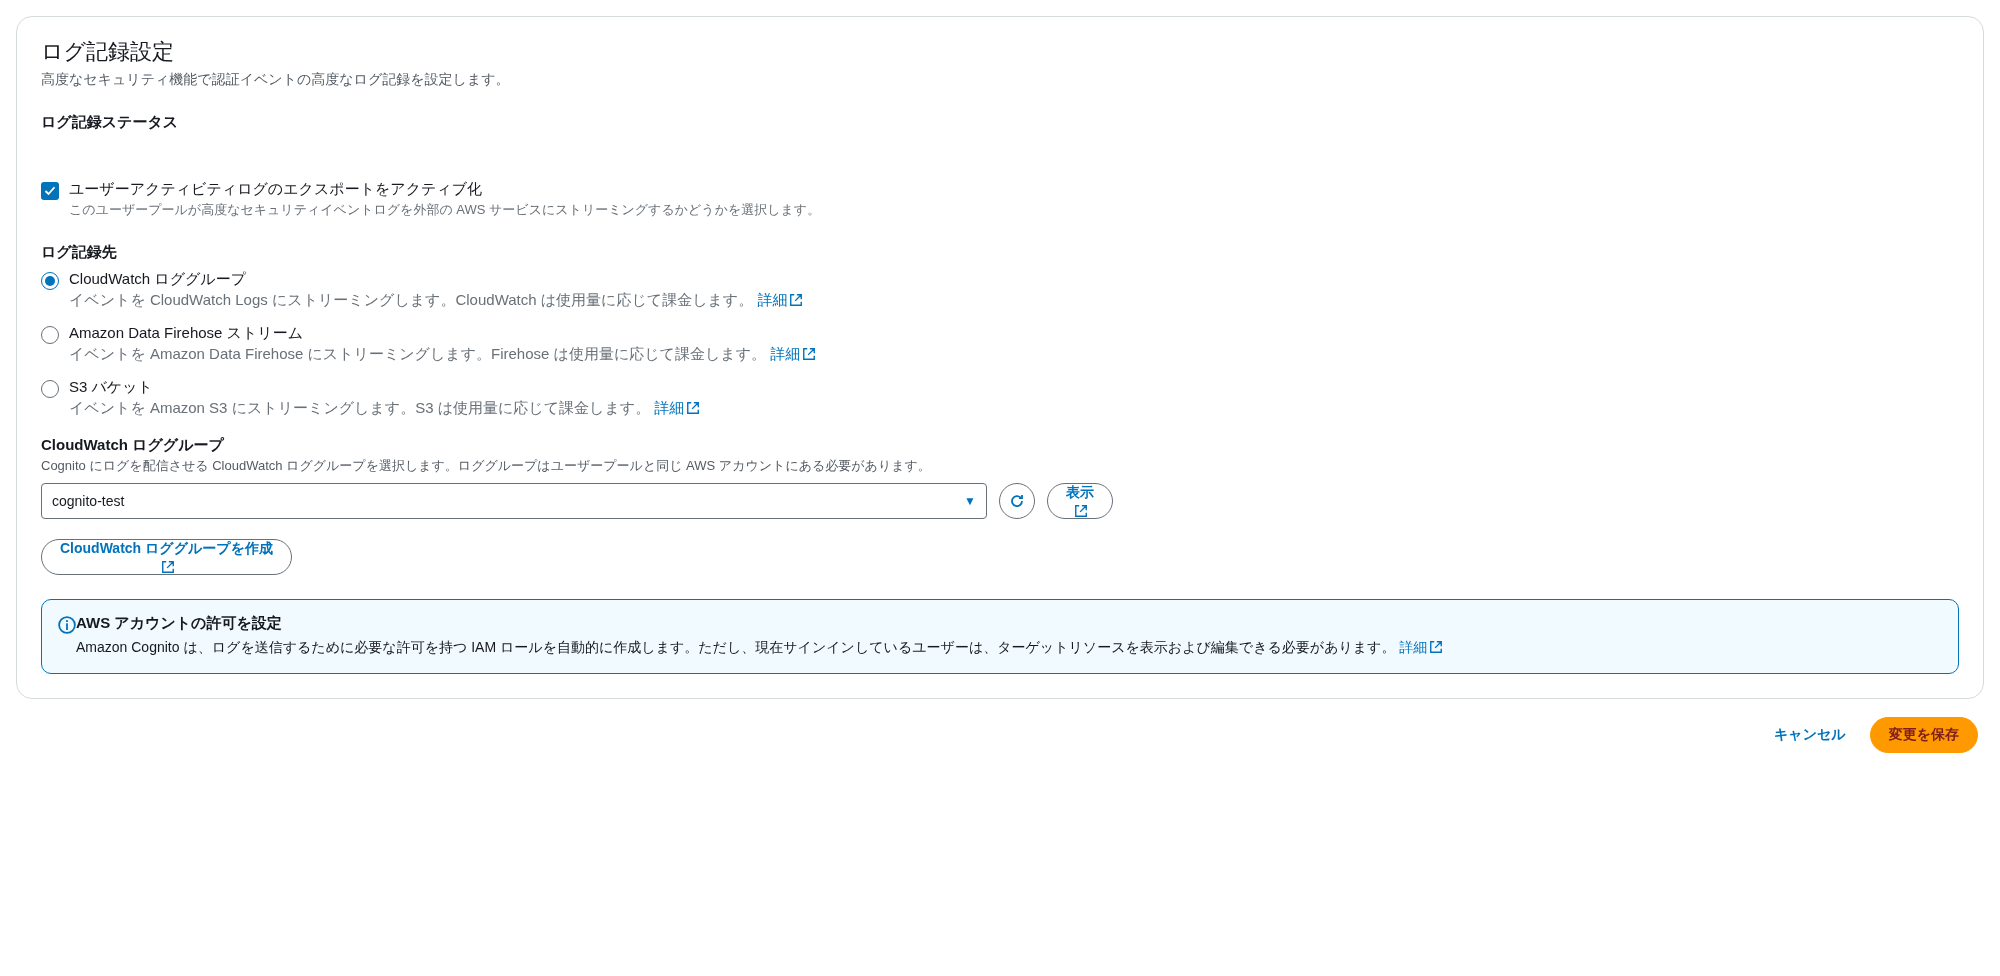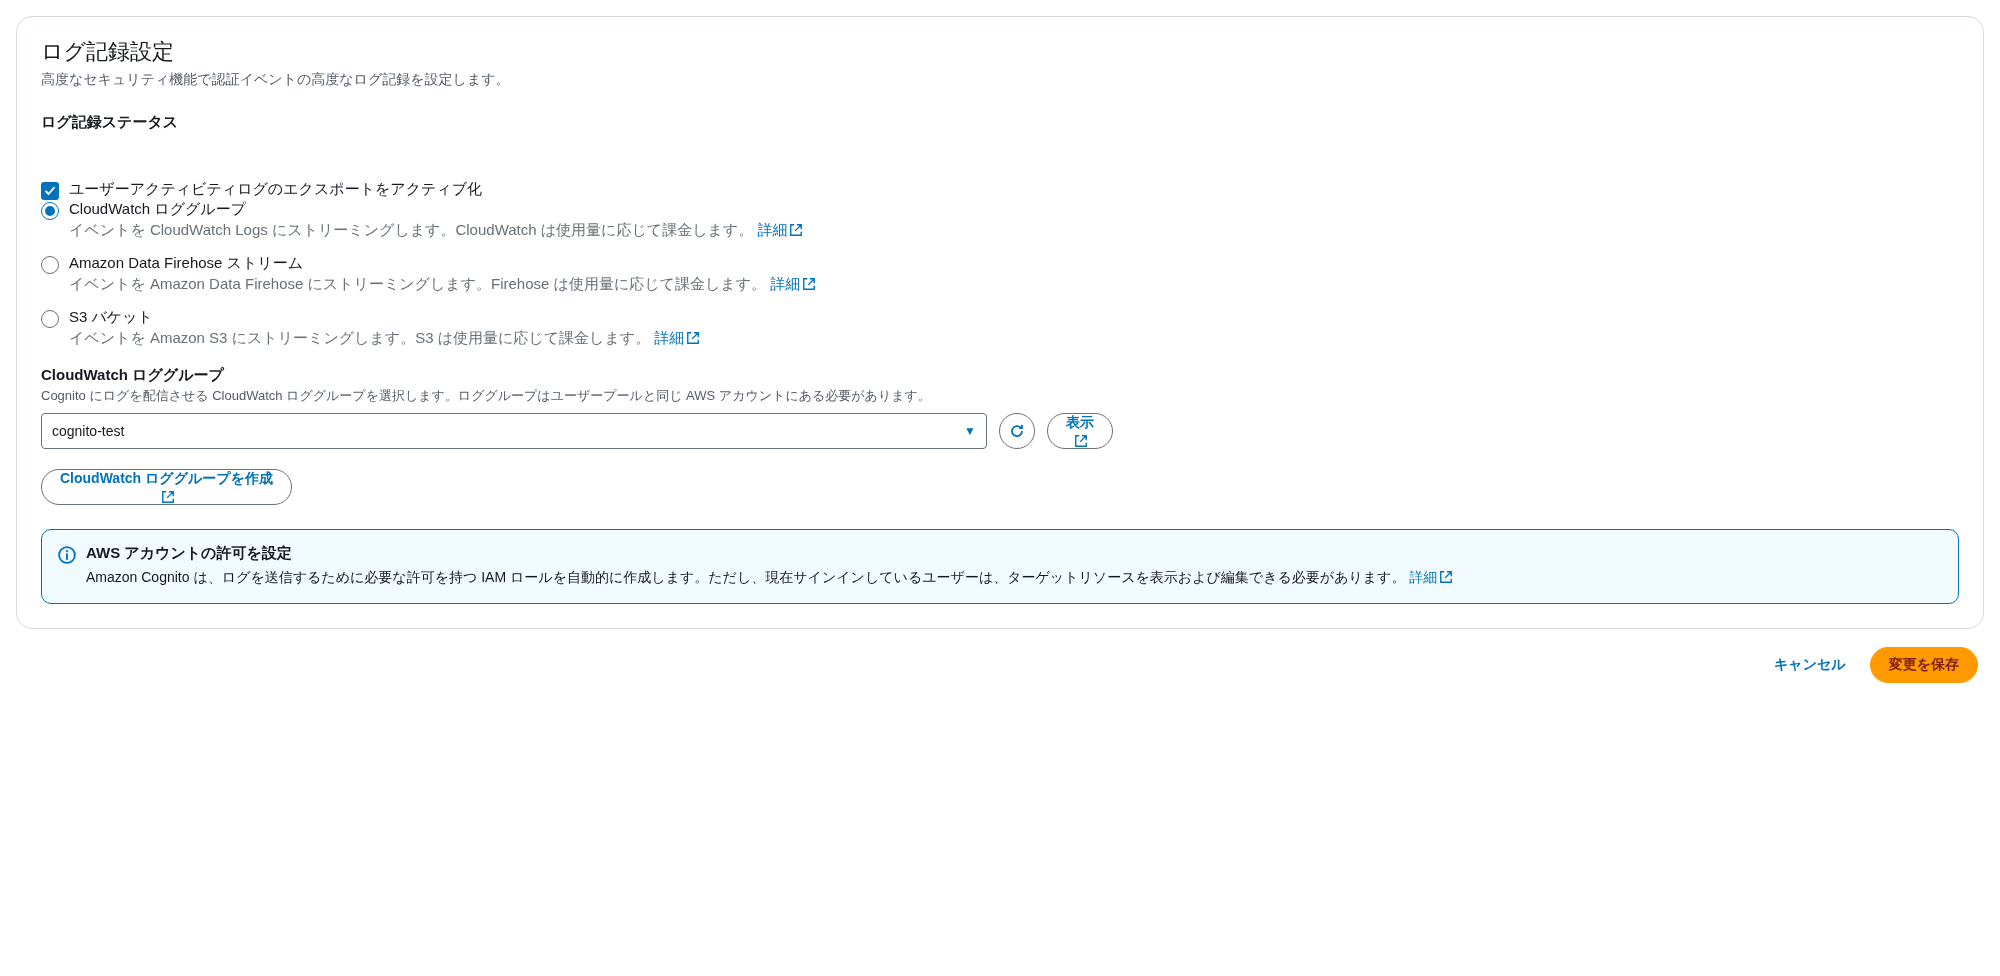--- a/index.html
+++ b/index.html
@@ -219,6 +219,7 @@
     </div>
     <div>
       <div class="chk-label">ユーザーアクティビティログのエクスポートをアクティブ化</div>
+      <div class="chk-desc">このユーザープールが高度なセキュリティイベントログを外部の AWS サービスにストリーミングするかどうかを選択します。</div>
     </div>
   </div>
 

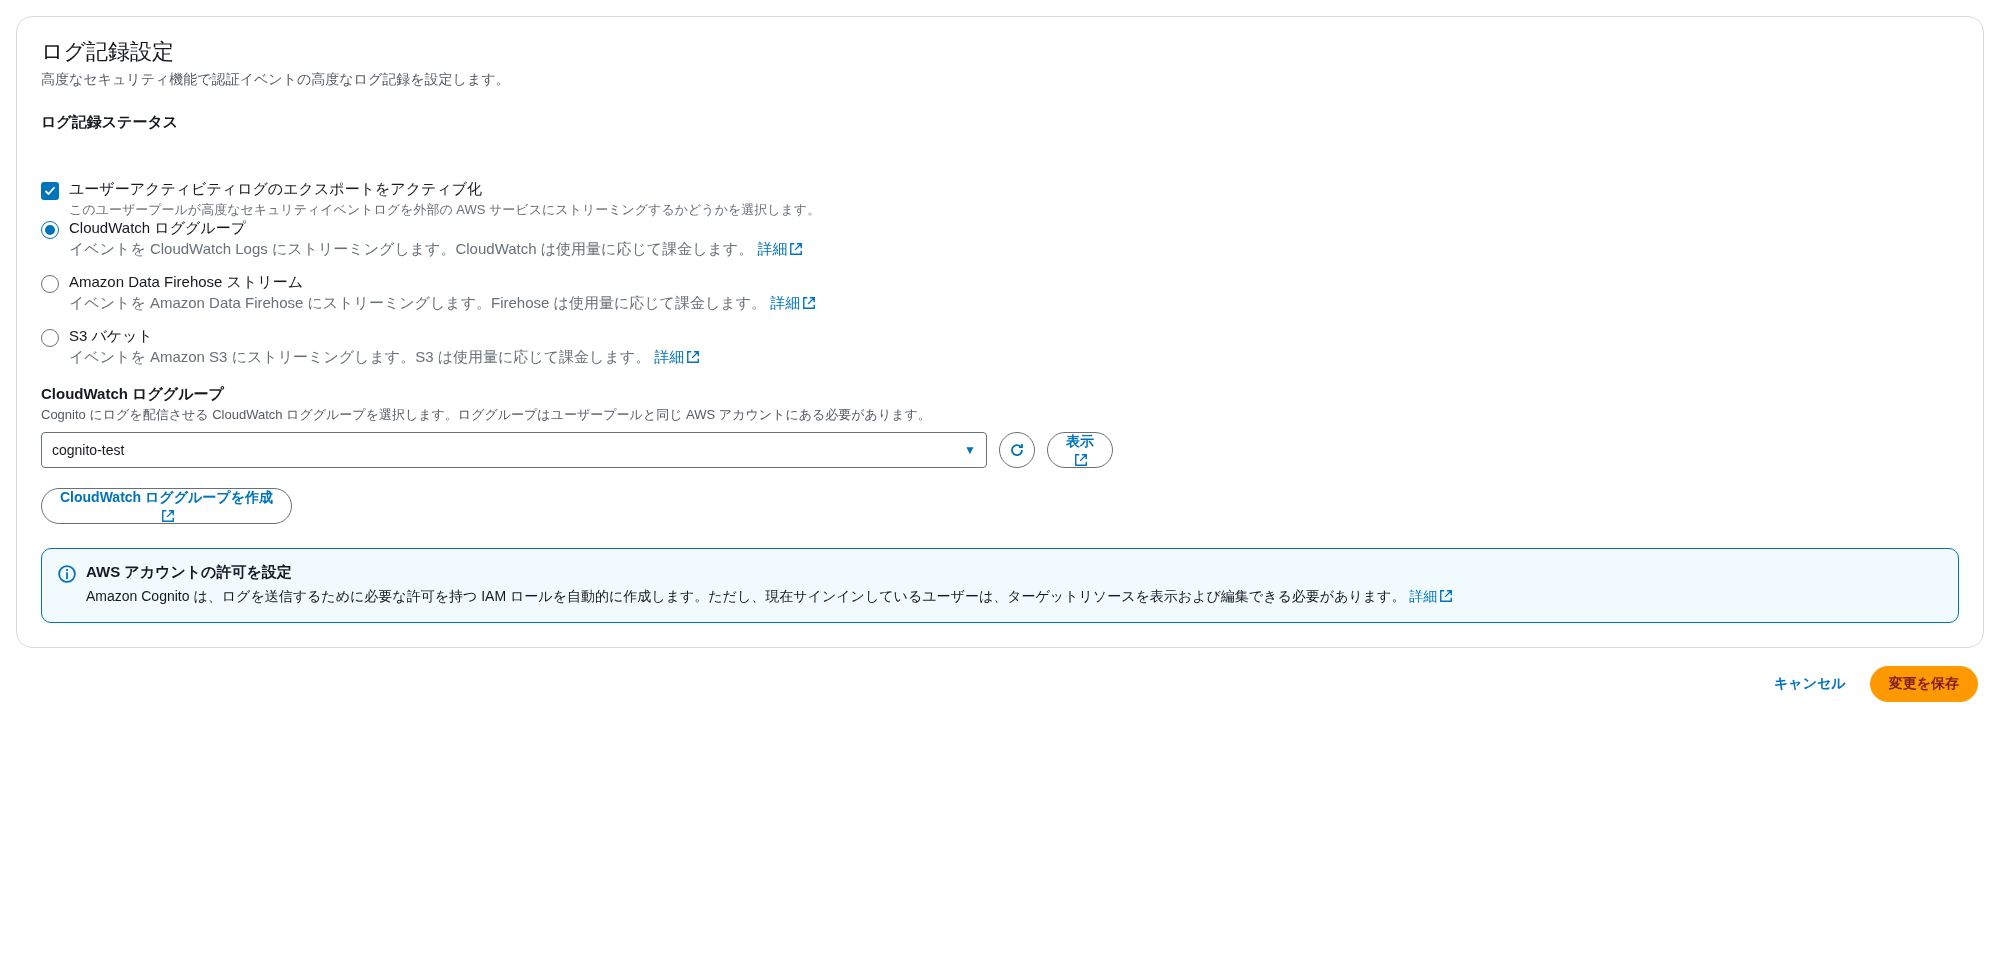--- a/index.html
+++ b/index.html
@@ -224,6 +224,7 @@
   </div>
 
   
+  <div class="section-heading">ログ記録先</div>
 
   <div class="radio-option">
     <div class="radio-dot selected"></div>

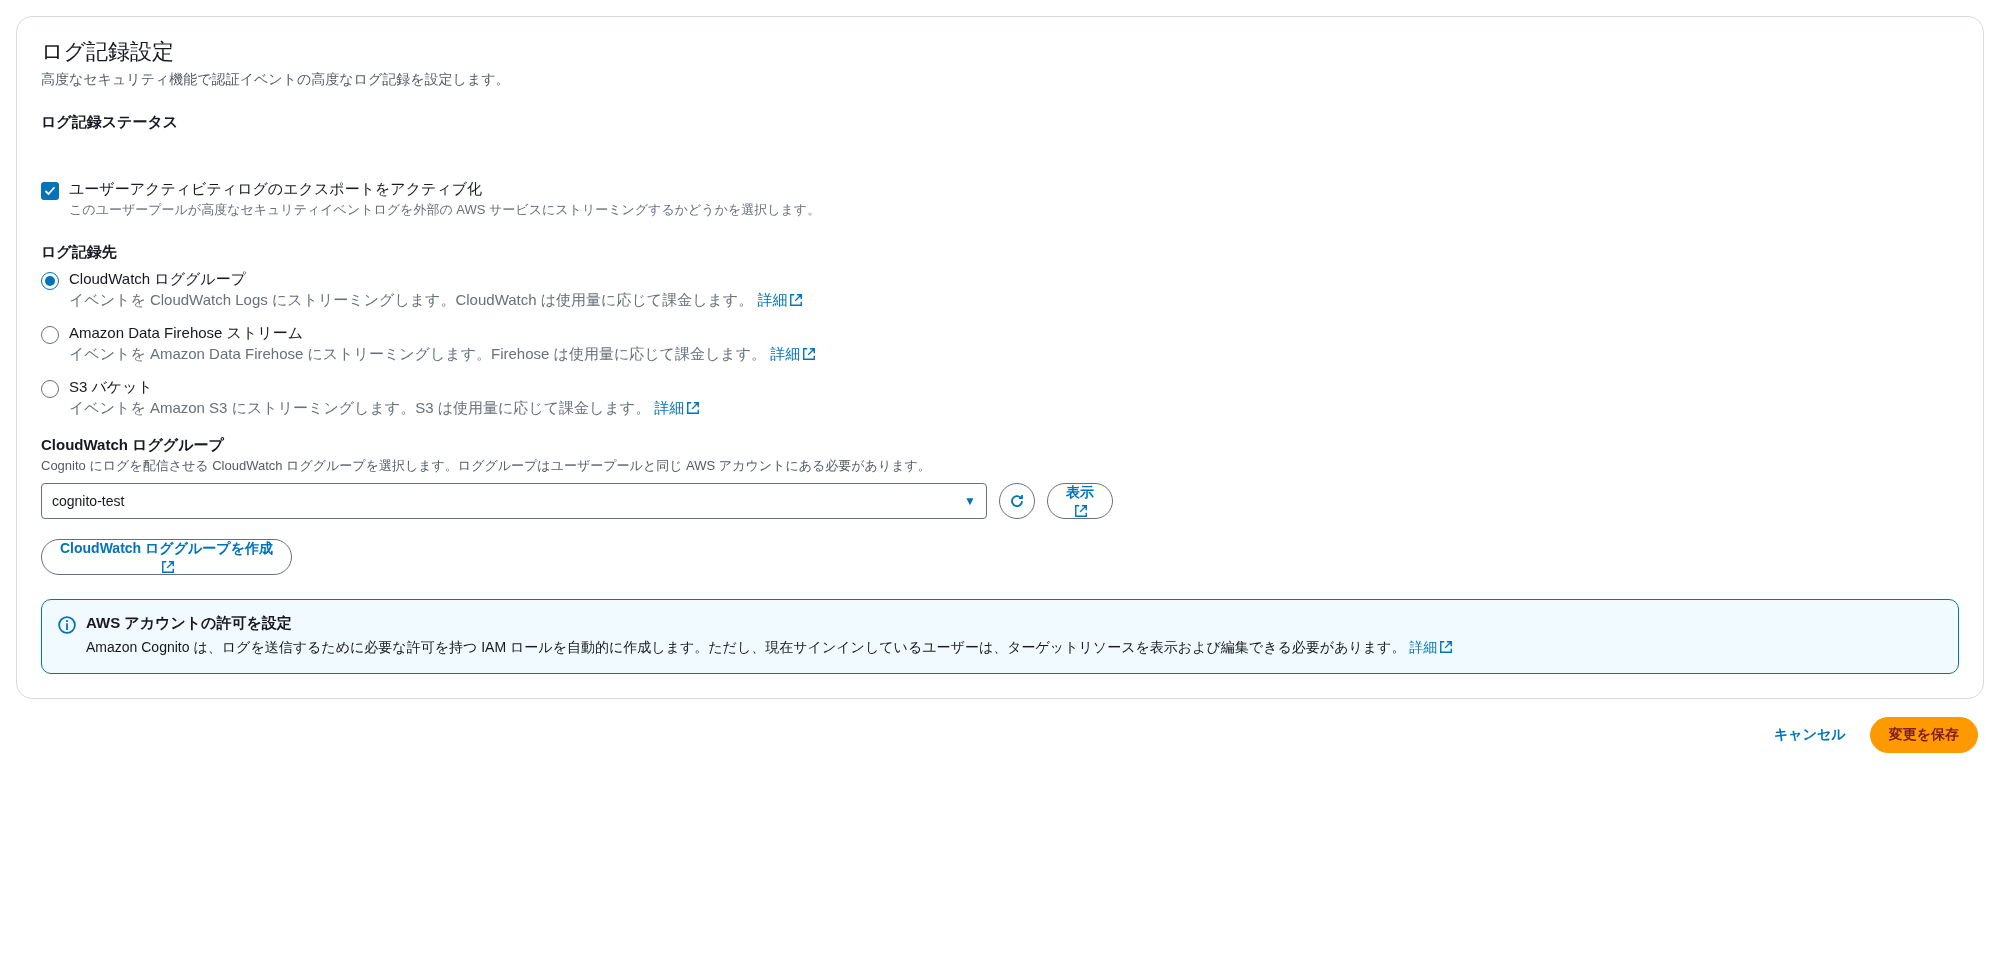--- a/index.html
+++ b/index.html
@@ -163,7 +163,7 @@
     border-radius: 10px;
     padding: 14px 16px 16px 16px;
     display:flex;
-    gap:10px;
+    gap:0;
   }
   .info-icon {
     flex-shrink:0;

